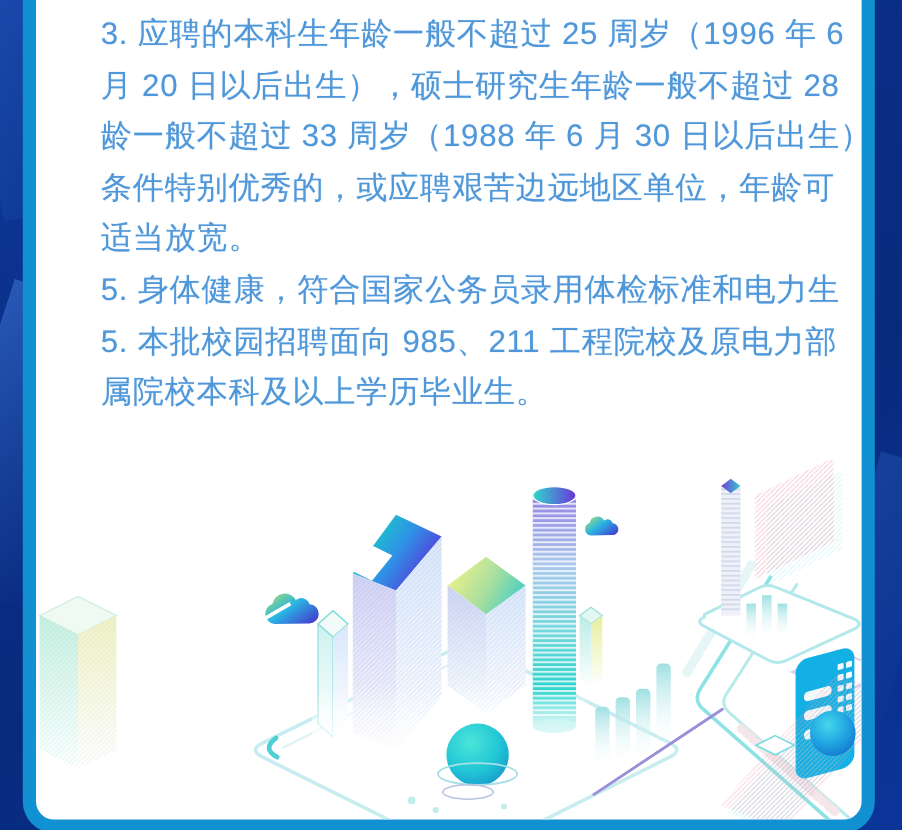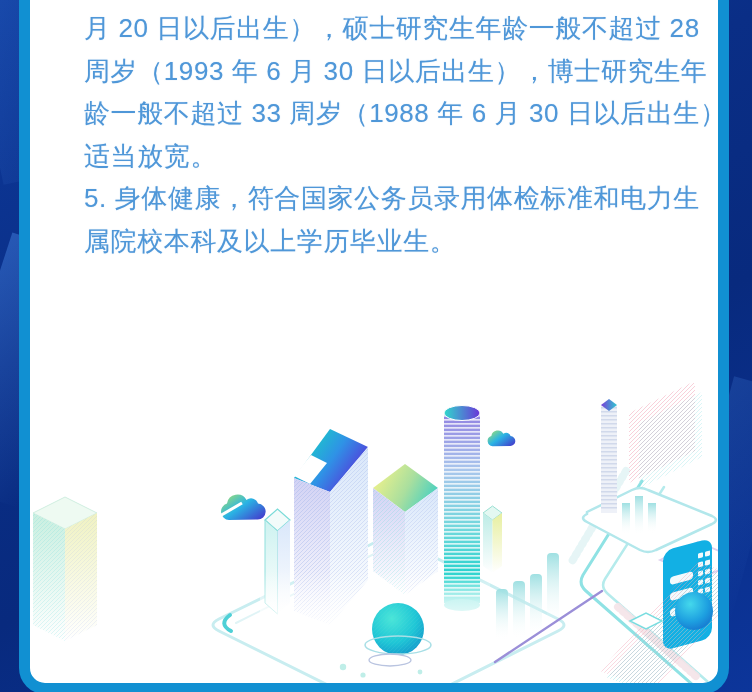--- a/index.html
+++ b/index.html
@@ -24,6 +24,7 @@
 
   <div class="card">
     <div class="text-block">
+        <div class="line">3. 应聘的本科生年龄一般不超过 25 周岁（1996 年 6</div>
         <div class="line">月 20 日以后出生），硕士研究生年龄一般不超过 28</div>
         <div class="line">周岁（1993 年 6 月 30 日以后出生），博士研究生年</div>
         <div class="line">龄一般不超过 33 周岁（1988 年 6 月 30 日以后出生），</div>

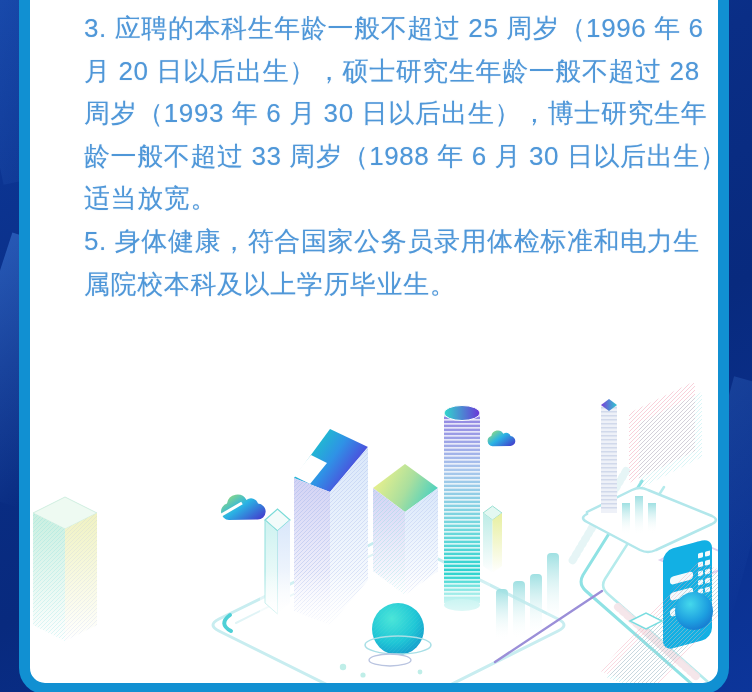--- a/index.html
+++ b/index.html
@@ -26,7 +26,6 @@
     <div class="text-block">
         <div class="line">3. 应聘的本科生年龄一般不超过 25 周岁（1996 年 6</div>
         <div class="line">月 20 日以后出生），硕士研究生年龄一般不超过 28</div>
-        <div class="line">周岁（1993 年 6 月 30 日以后出生），博士研究生年</div>
         <div class="line">龄一般不超过 33 周岁（1988 年 6 月 30 日以后出生），</div>
         <div class="line">适当放宽。</div>
         <div class="line">5. 身体健康，符合国家公务员录用体检标准和电力生</div>

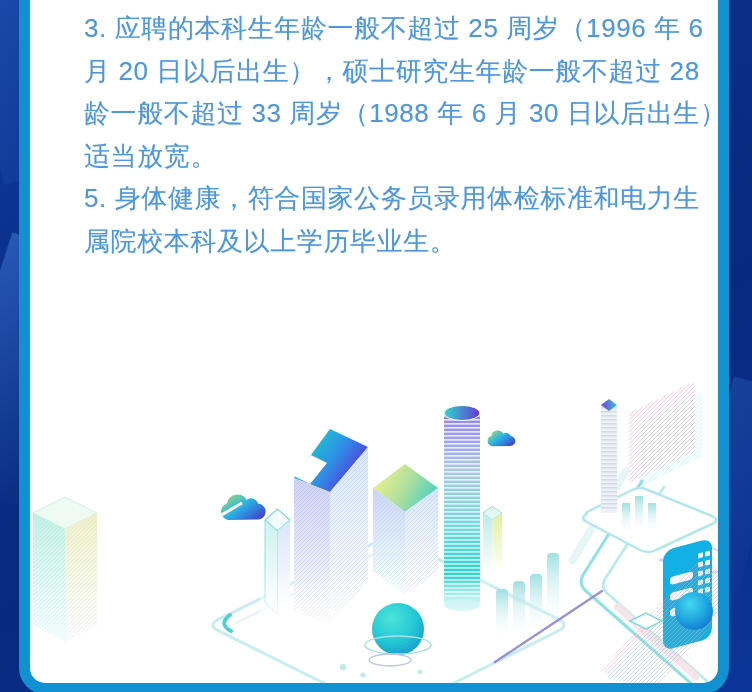--- a/index.html
+++ b/index.html
@@ -27,6 +27,7 @@
         <div class="line">3. 应聘的本科生年龄一般不超过 25 周岁（1996 年 6</div>
         <div class="line">月 20 日以后出生），硕士研究生年龄一般不超过 28</div>
         <div class="line">龄一般不超过 33 周岁（1988 年 6 月 30 日以后出生），</div>
+        <div class="line">条件特别优秀的，或应聘艰苦边远地区单位，年龄可</div>
         <div class="line">适当放宽。</div>
         <div class="line">5. 身体健康，符合国家公务员录用体检标准和电力生</div>
         <div class="line">属院校本科及以上学历毕业生。</div>

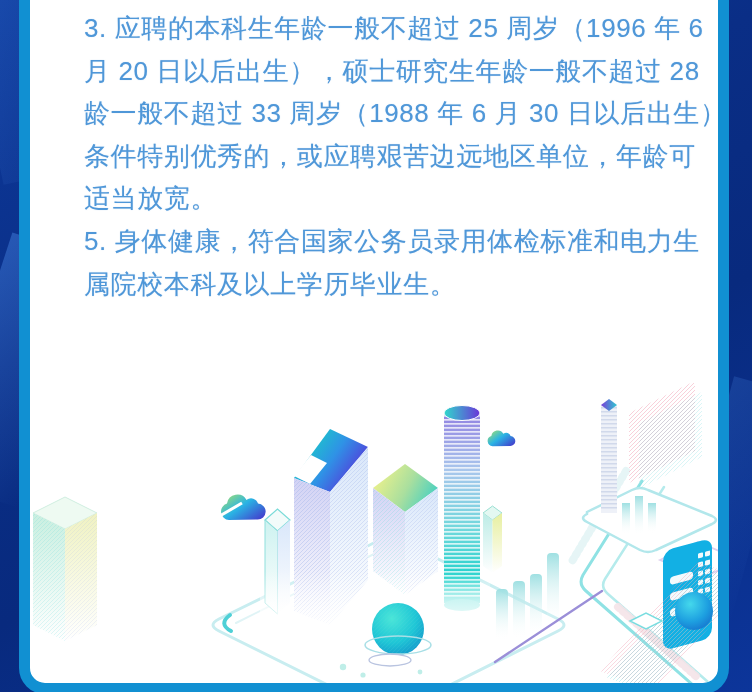--- a/index.html
+++ b/index.html
@@ -30,6 +30,7 @@
         <div class="line">条件特别优秀的，或应聘艰苦边远地区单位，年龄可</div>
         <div class="line">适当放宽。</div>
         <div class="line">5. 身体健康，符合国家公务员录用体检标准和电力生</div>
+        <div class="line">5. 本批校园招聘面向 985、211 工程院校及原电力部</div>
         <div class="line">属院校本科及以上学历毕业生。</div>
       </div>
 

